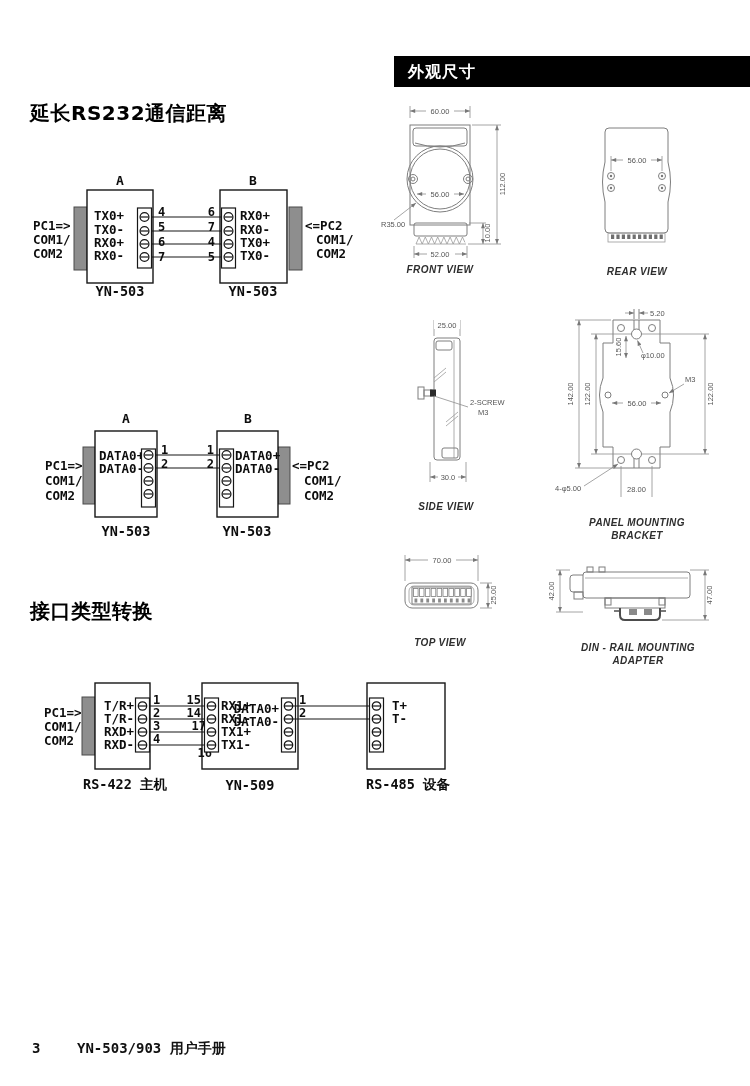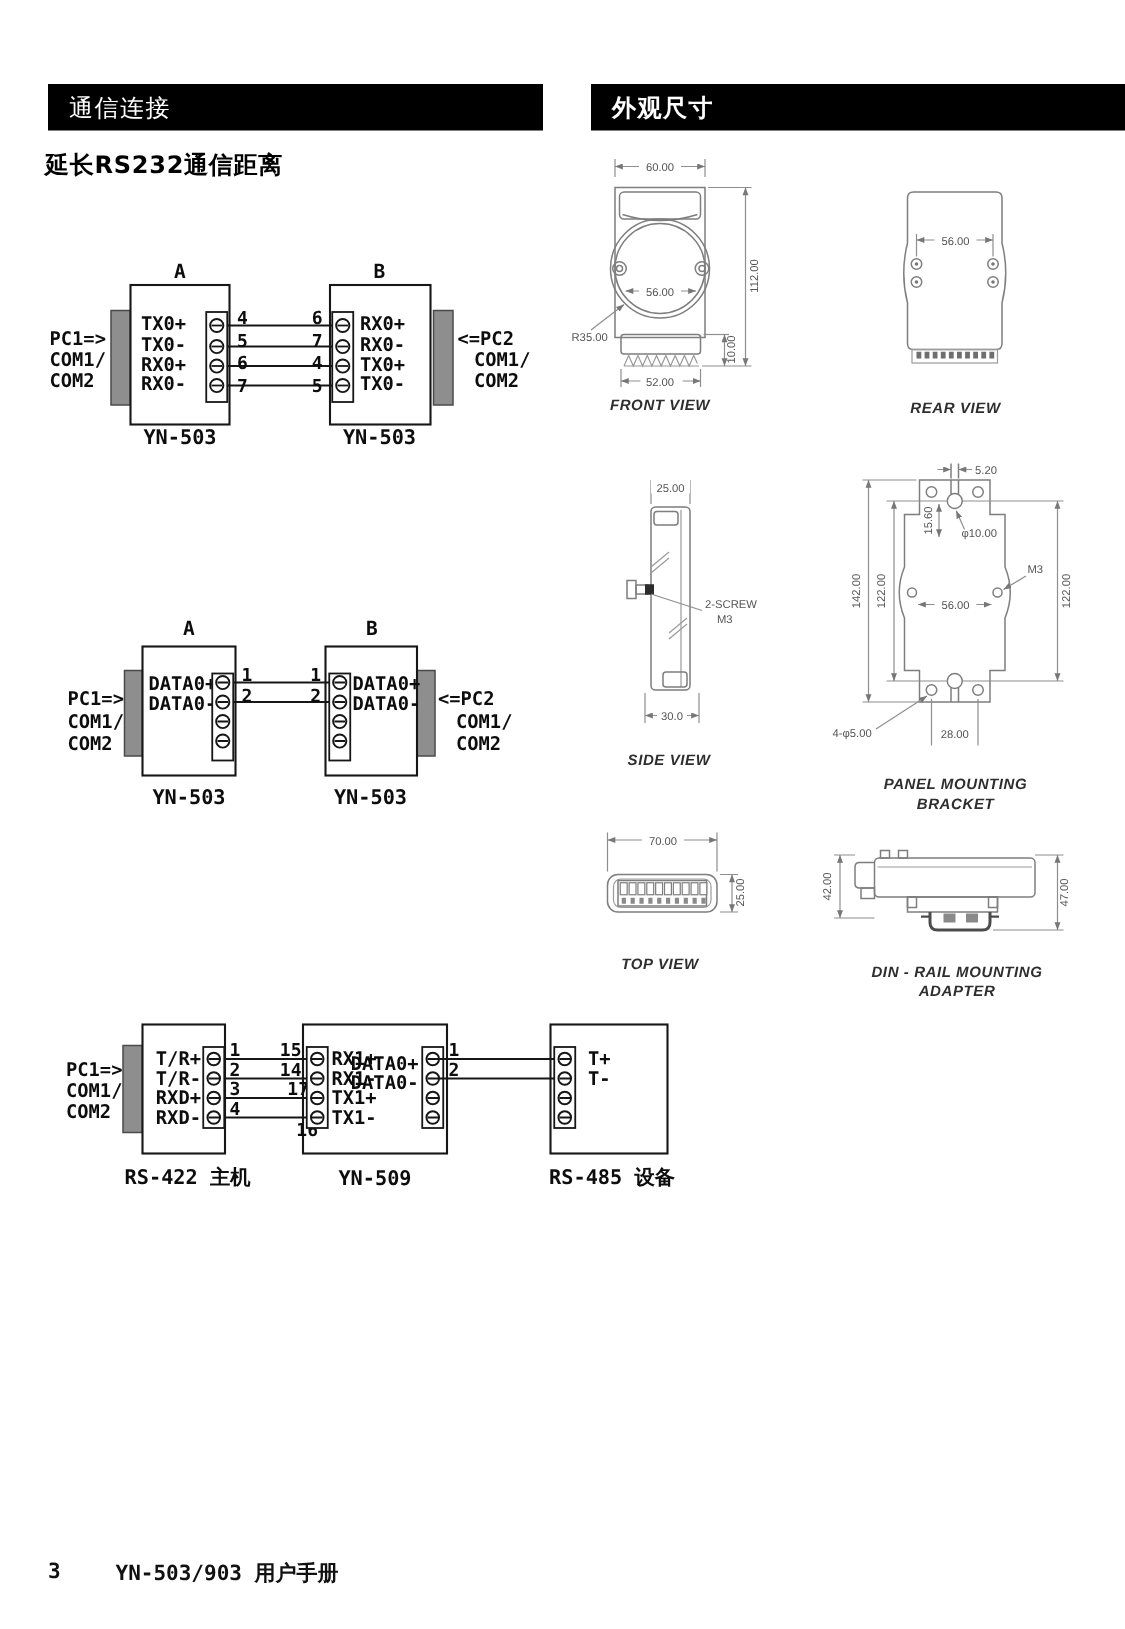--- a/index.html
+++ b/index.html
@@ -38,7 +38,6 @@
 
 <div id="page">
 
-  <div class="bar" style="left:32px;top:56px;width:330px;">通信连接</div>
   <div class="bar" style="left:394px;top:56px;width:397px;font-weight:bold;">外观尺寸</div>
 
   <div class="h1" style="left:30px;top:100px;">延长RS232通信距离</div>

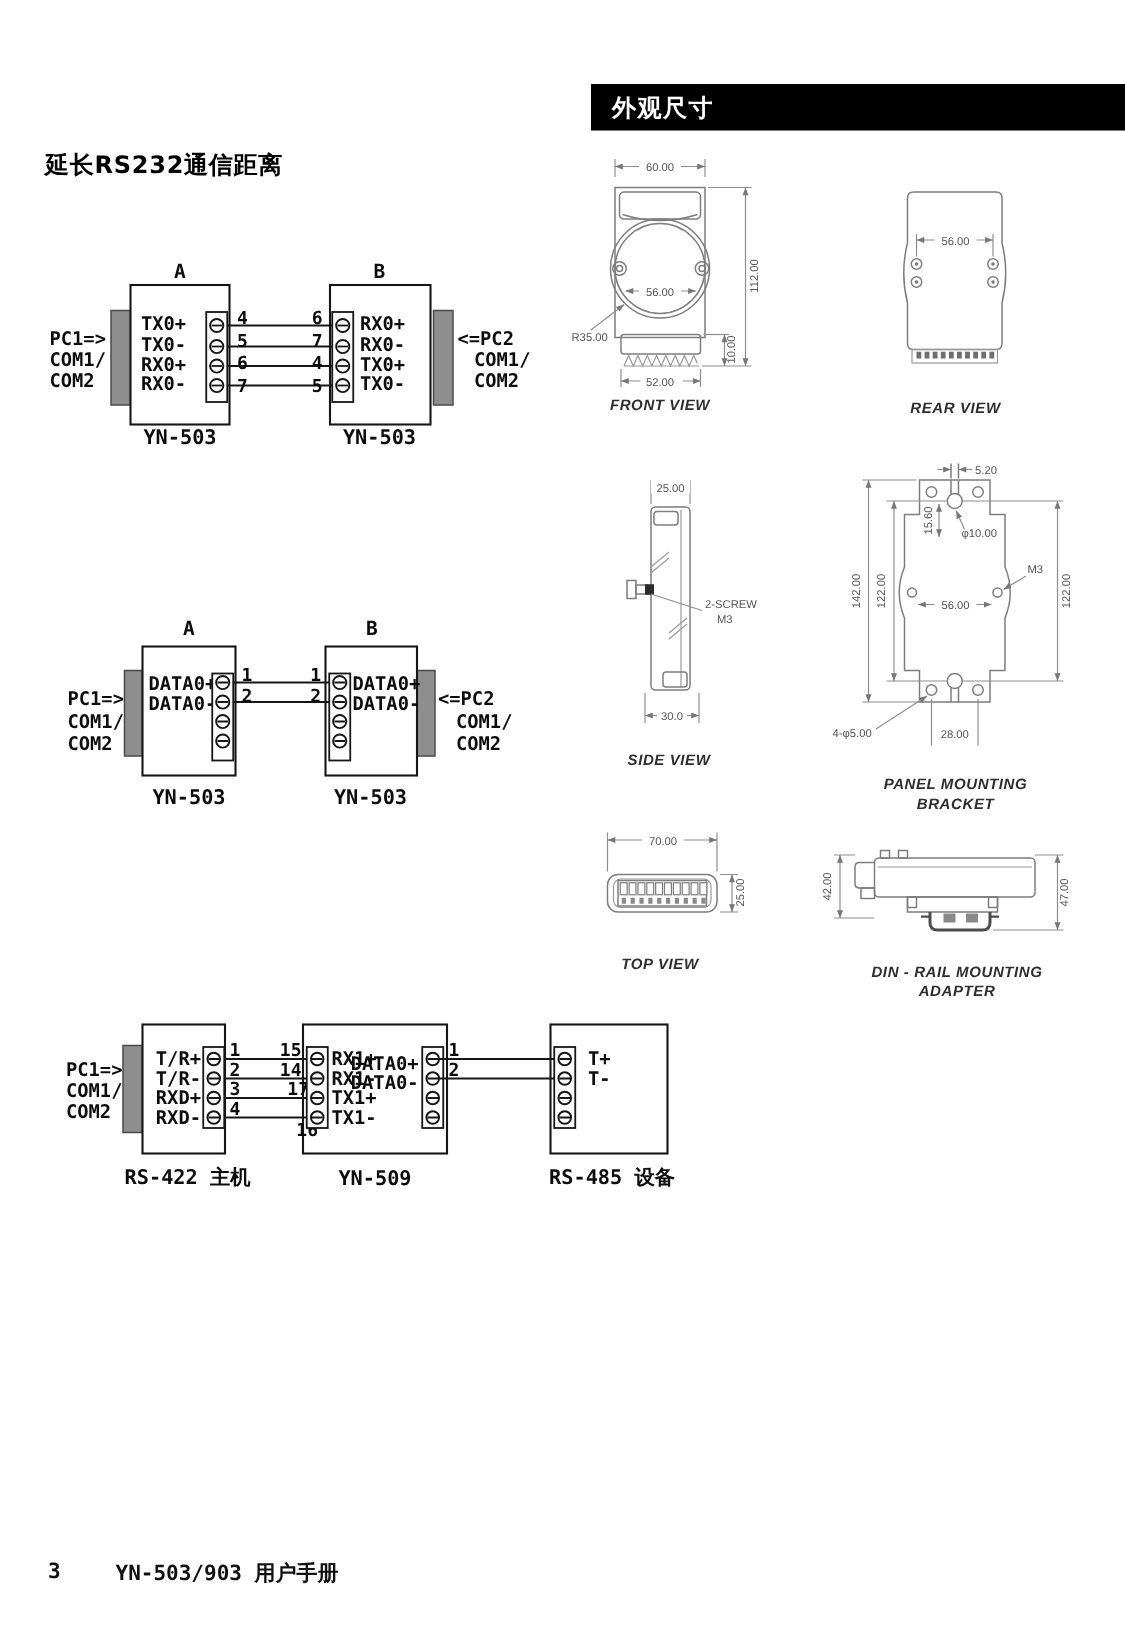--- a/index.html
+++ b/index.html
@@ -8,7 +8,7 @@
   .bar{position:absolute;height:31px;background:#000;color:#fff;
        font-size:16px;line-height:31px;padding-left:14px;box-sizing:border-box;
        font-family:"DejaVu Sans",sans-serif;letter-spacing:1px;}
-  .h1{position:absolute;font-size:16px;font-weight:bold;color:#000;
+  .h1{position:absolute;font-size:20px;font-weight:bold;color:#000;
       font-family:"DejaVu Sans",sans-serif;letter-spacing:0.5px;}
   .item{position:absolute;font-size:14px;font-weight:600;color:#000;
         font-family:"DejaVu Sans",sans-serif;}

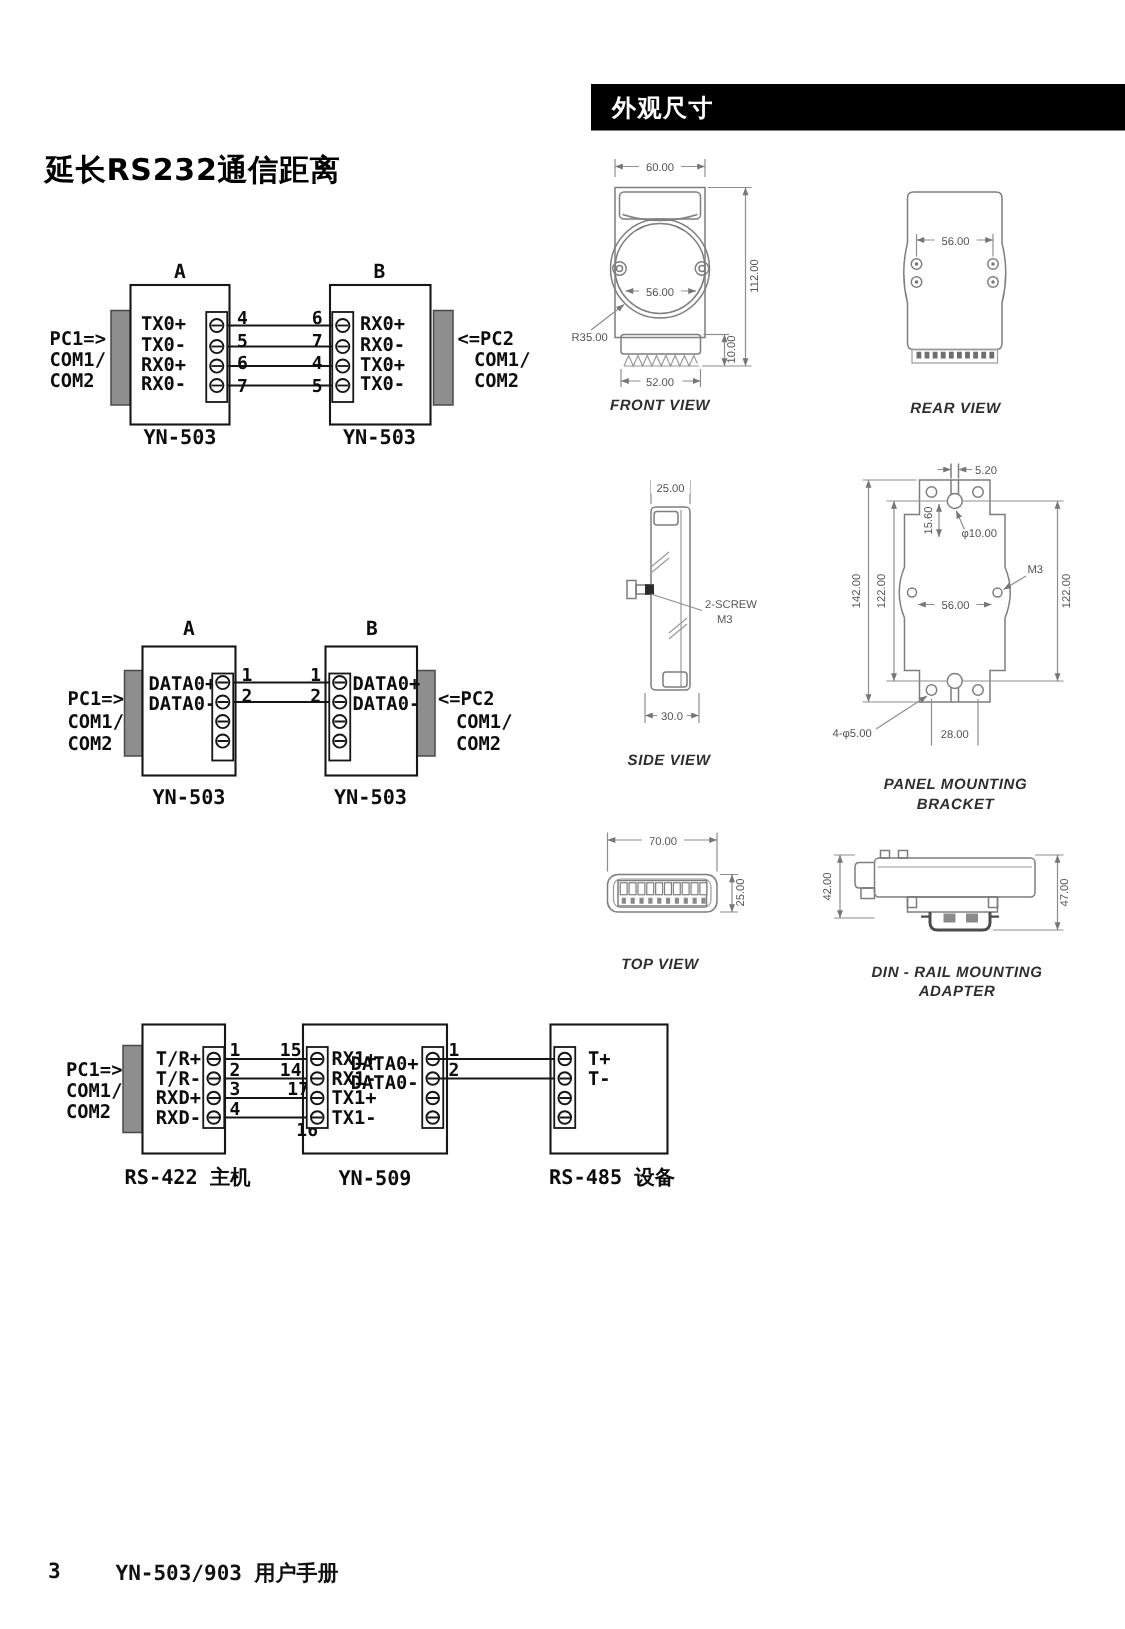--- a/index.html
+++ b/index.html
@@ -41,6 +41,7 @@
   <div class="bar" style="left:394px;top:56px;width:397px;font-weight:bold;">外观尺寸</div>
 
   <div class="h1" style="left:30px;top:100px;">延长RS232通信距离</div>
+  <div class="h1" style="left:30px;top:598px;">接口类型转换</div>
 
   <svg class="dsvg" style="left:30px;top:170px;" width="330" height="132" viewBox="0 0 330 132">
     <text class="ab" x="90" y="15" text-anchor="middle">A</text>

